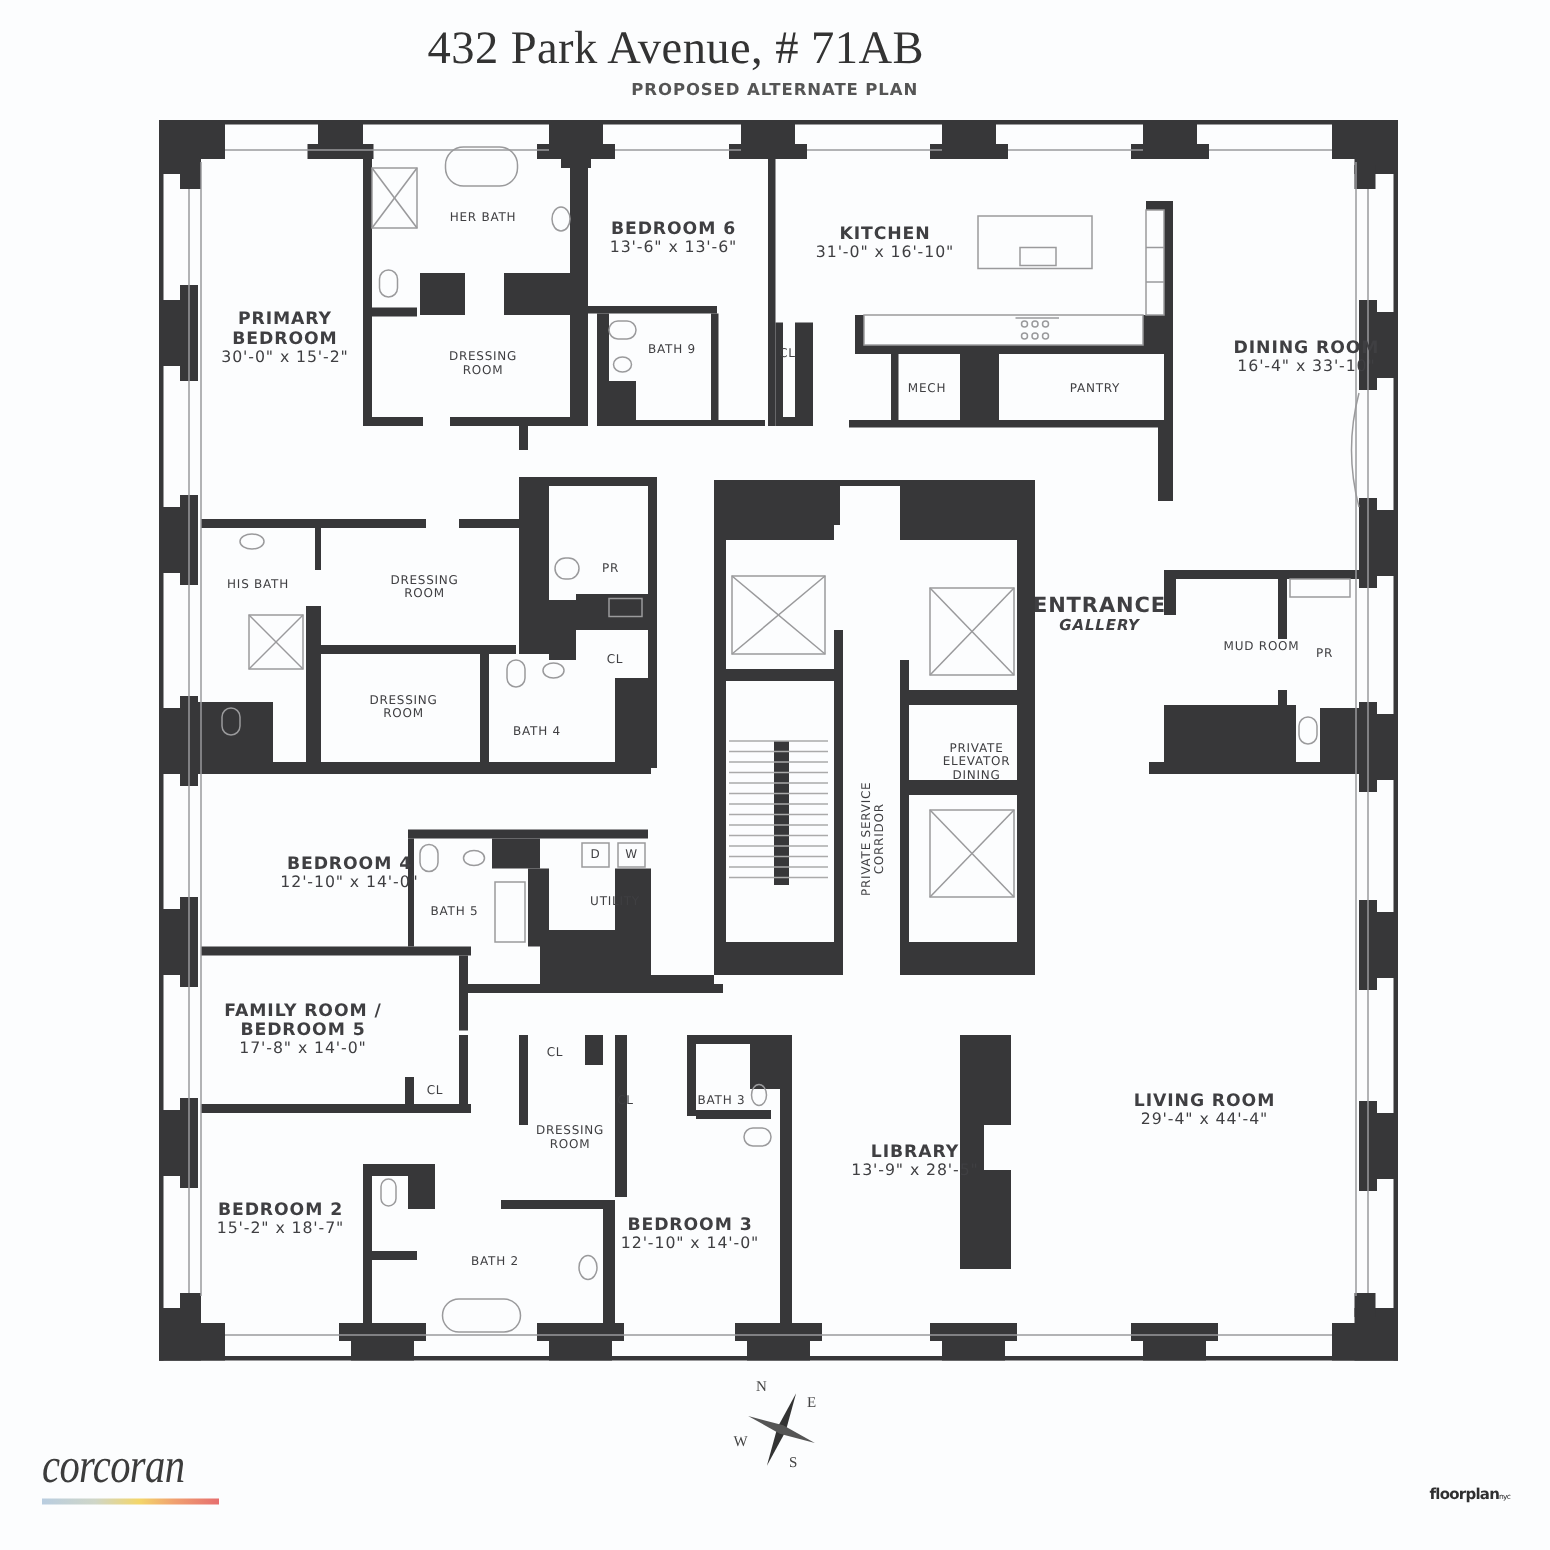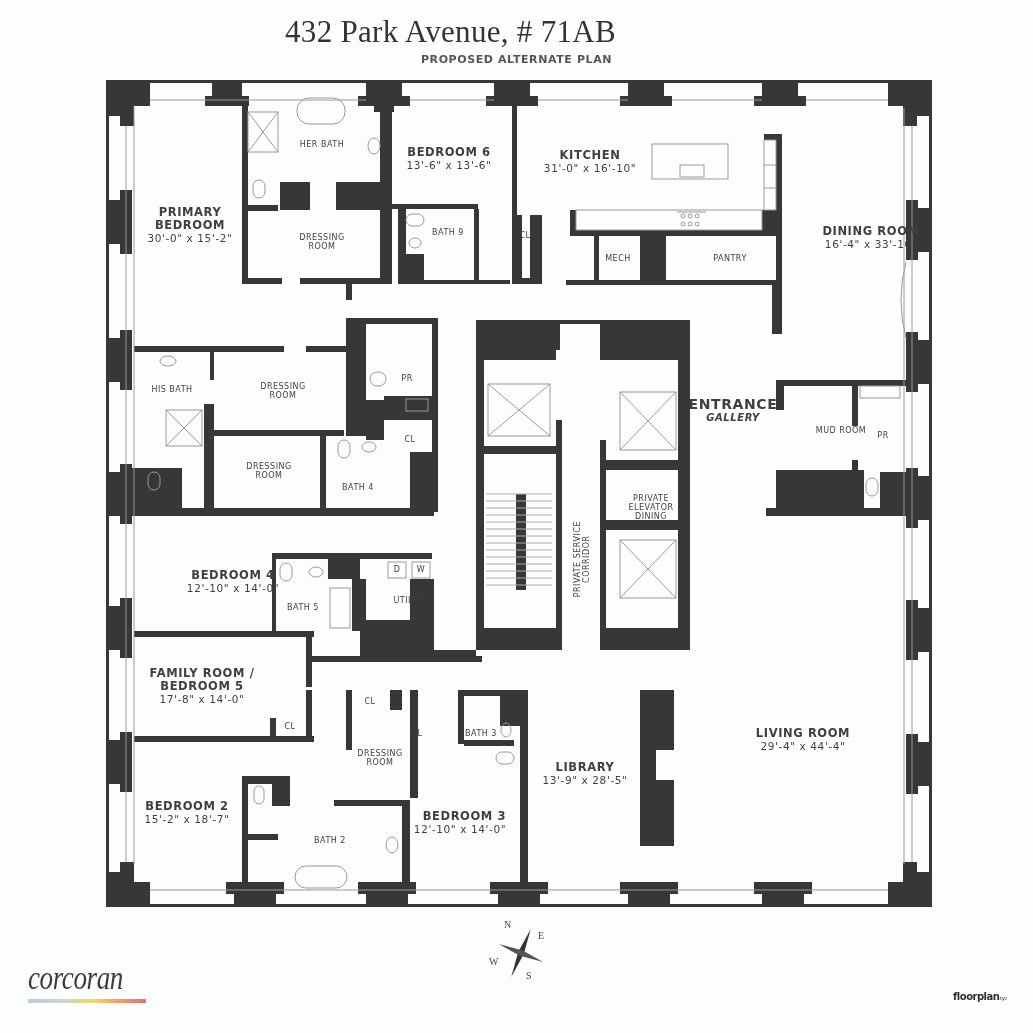--- a/index.html
+++ b/index.html
@@ -410,7 +410,7 @@
   <span class="name">BEDROOM 3</span>
   <span class="dim">12'-10" x 14'-0"</span>
 </div>
-<div class="room-label" style="left:585px;top:761px;">
+<div class="room-label" style="left:610px;top:761px;">
   <span class="name">LIBRARY</span>
   <span class="dim">13'-9" x 28'-5"</span>
 </div>

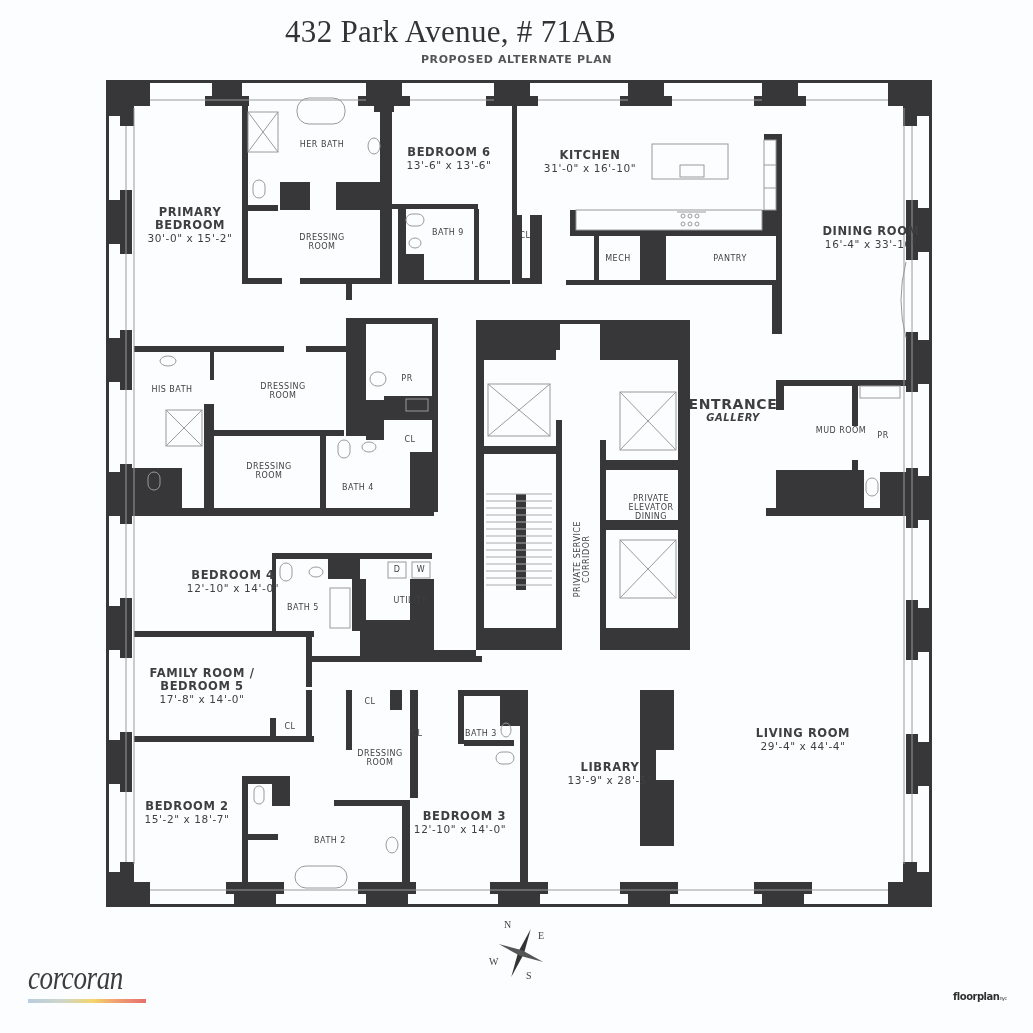--- a/index.html
+++ b/index.html
@@ -406,7 +406,7 @@
 <div class="room-label small" style="left:330px;top:836px;">
   <span class="name">BATH 2</span>
 </div>
-<div class="room-label" style="left:460px;top:810px;text-align:right;">
+<div class="room-label" style="left:460px;top:810px;">
   <span class="name">BEDROOM 3</span>
   <span class="dim">12'-10" x 14'-0"</span>
 </div>

